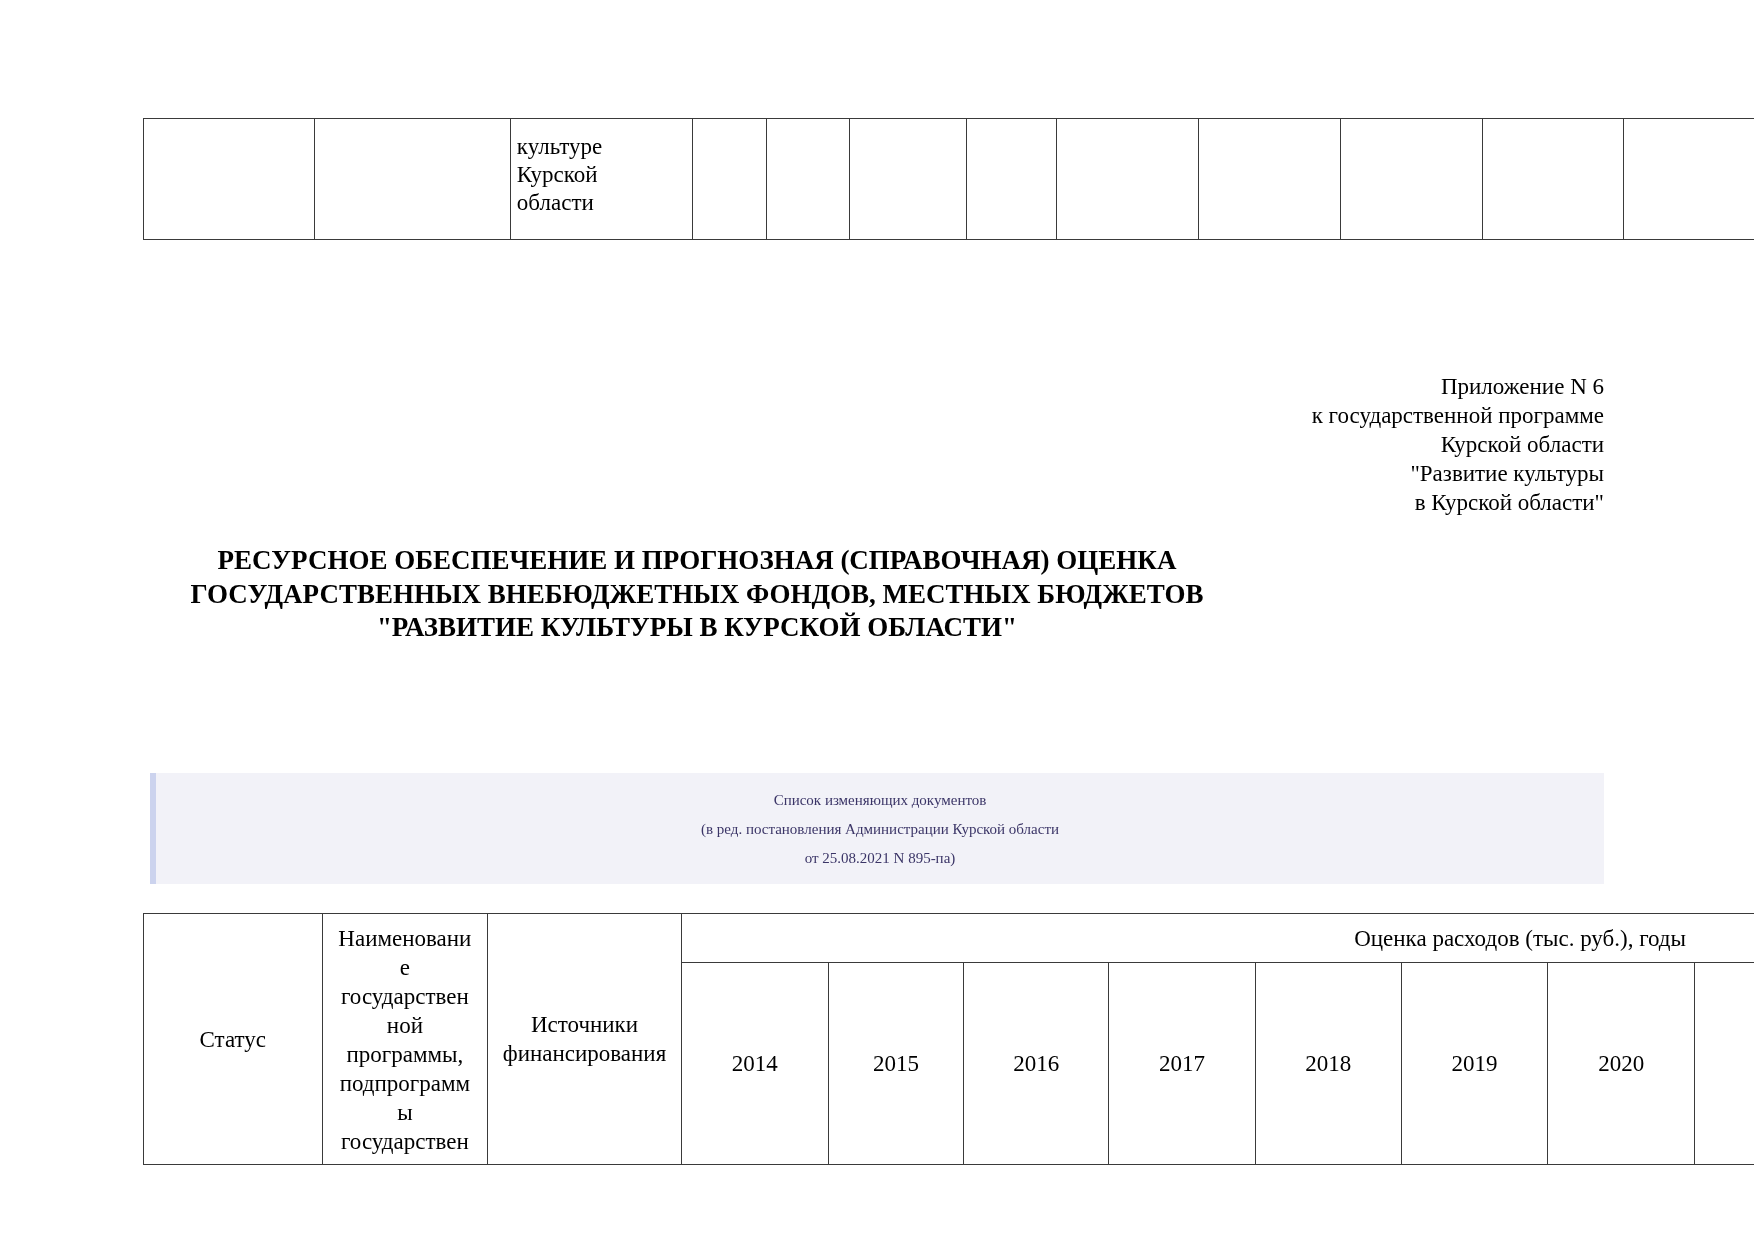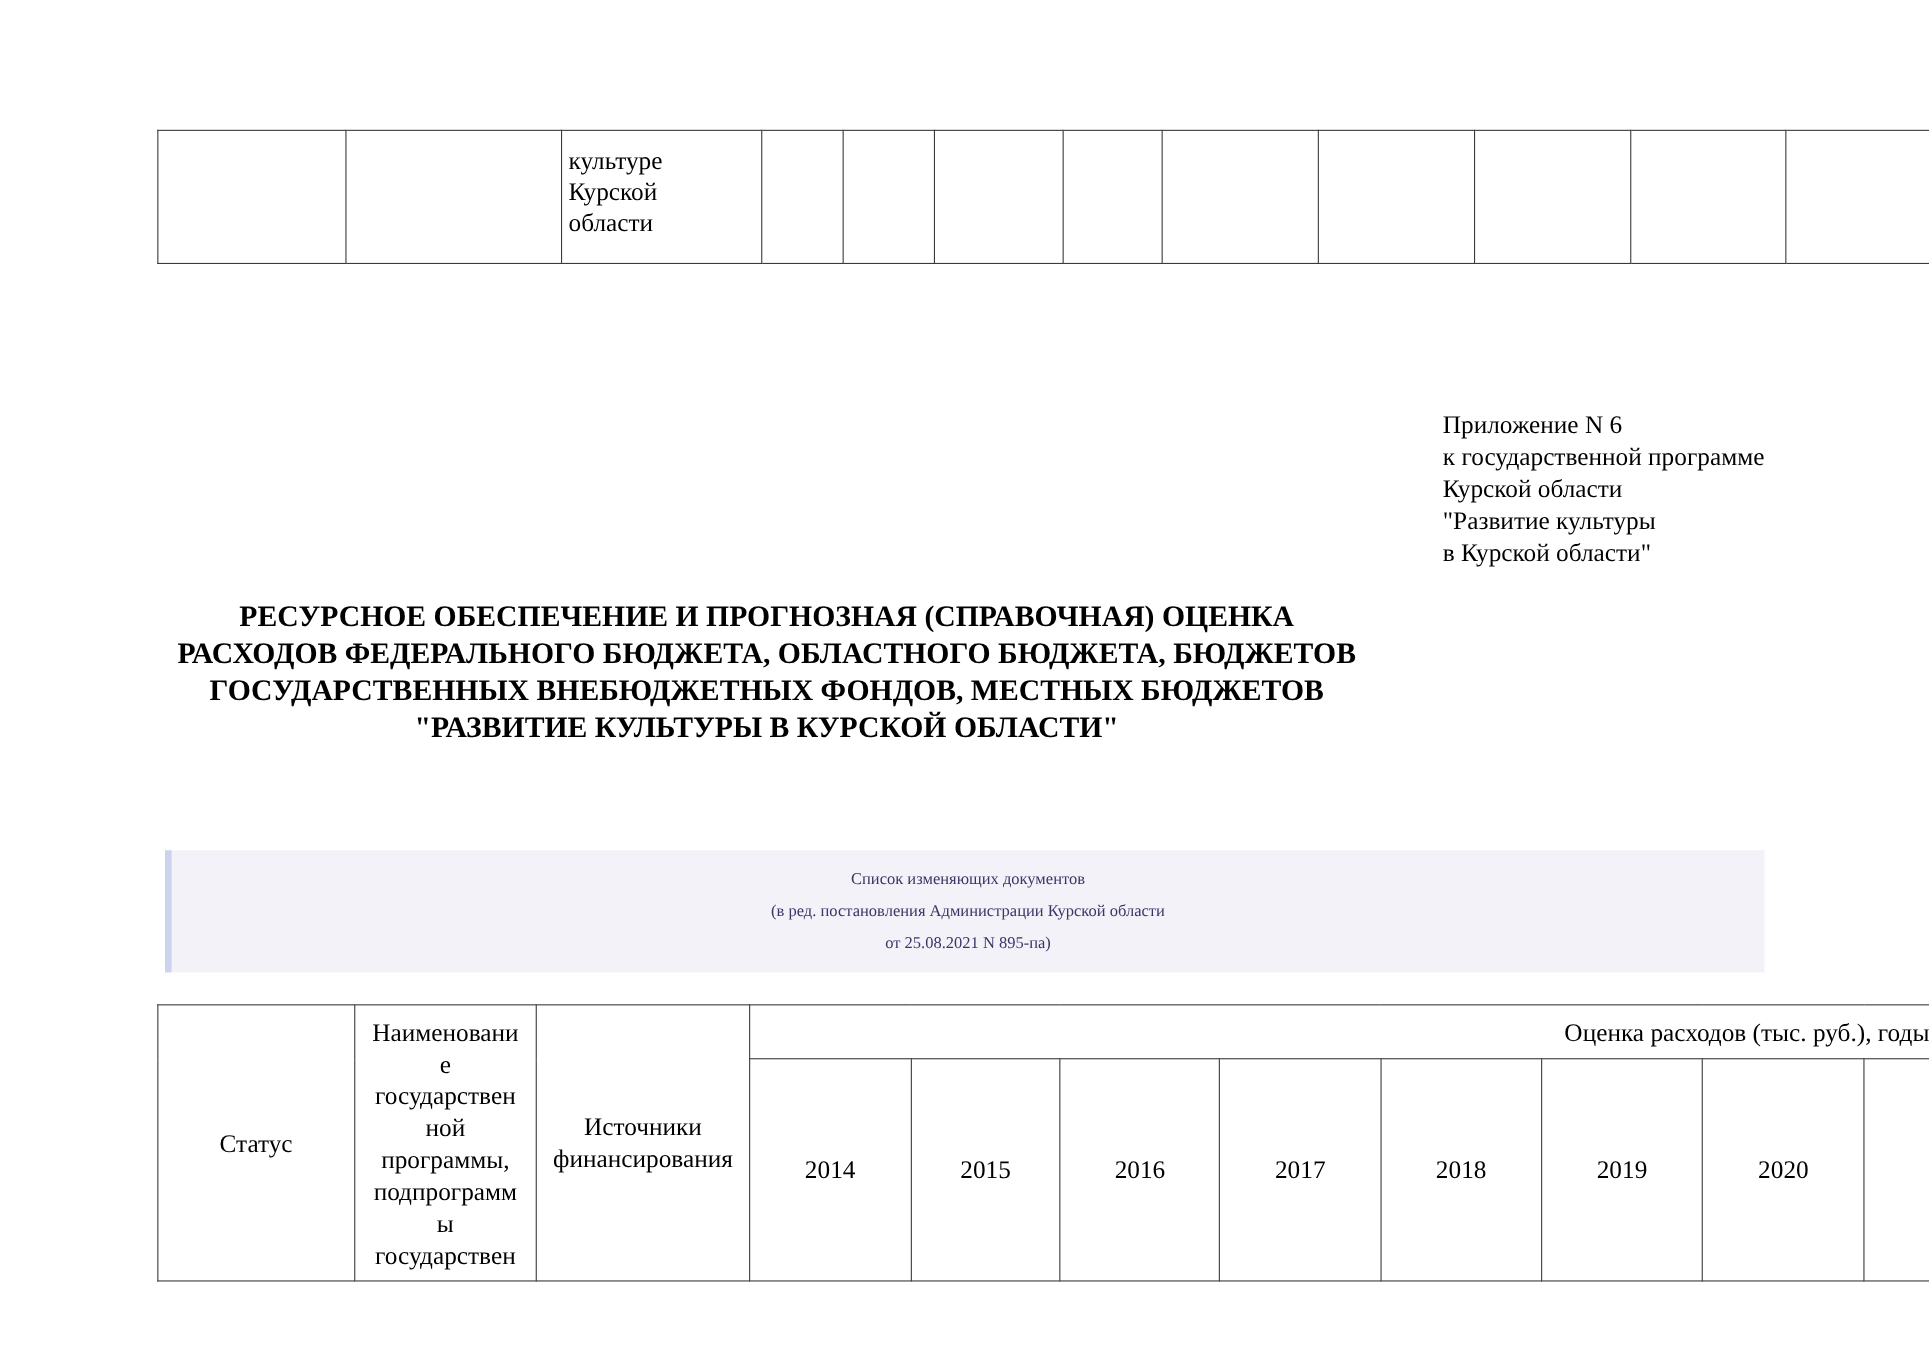--- a/index.html
+++ b/index.html
@@ -11,7 +11,7 @@
   #top-table { left:143px; top:118px; height:108px;border-radius:13px; }
   #top-table td { height:106px; font-size:23px; line-height:28px; }
   #top-table td.txt { padding:14px 0 0 6px; }
-  .appendix { right:150px; top:372px; font-size:23px; line-height:29px; }
+  .appendix { right:150px; top:372px; text-align:right; font-size:23px; line-height:29px; }
   .doc-title { left:0; width:1394px; top:544px; text-align:center; font-weight:bold;
                font-size:27px; line-height:33.5px; }
   .infobox { left:150px; top:773px; width:1454px; height:111px; background:#f2f2f8;

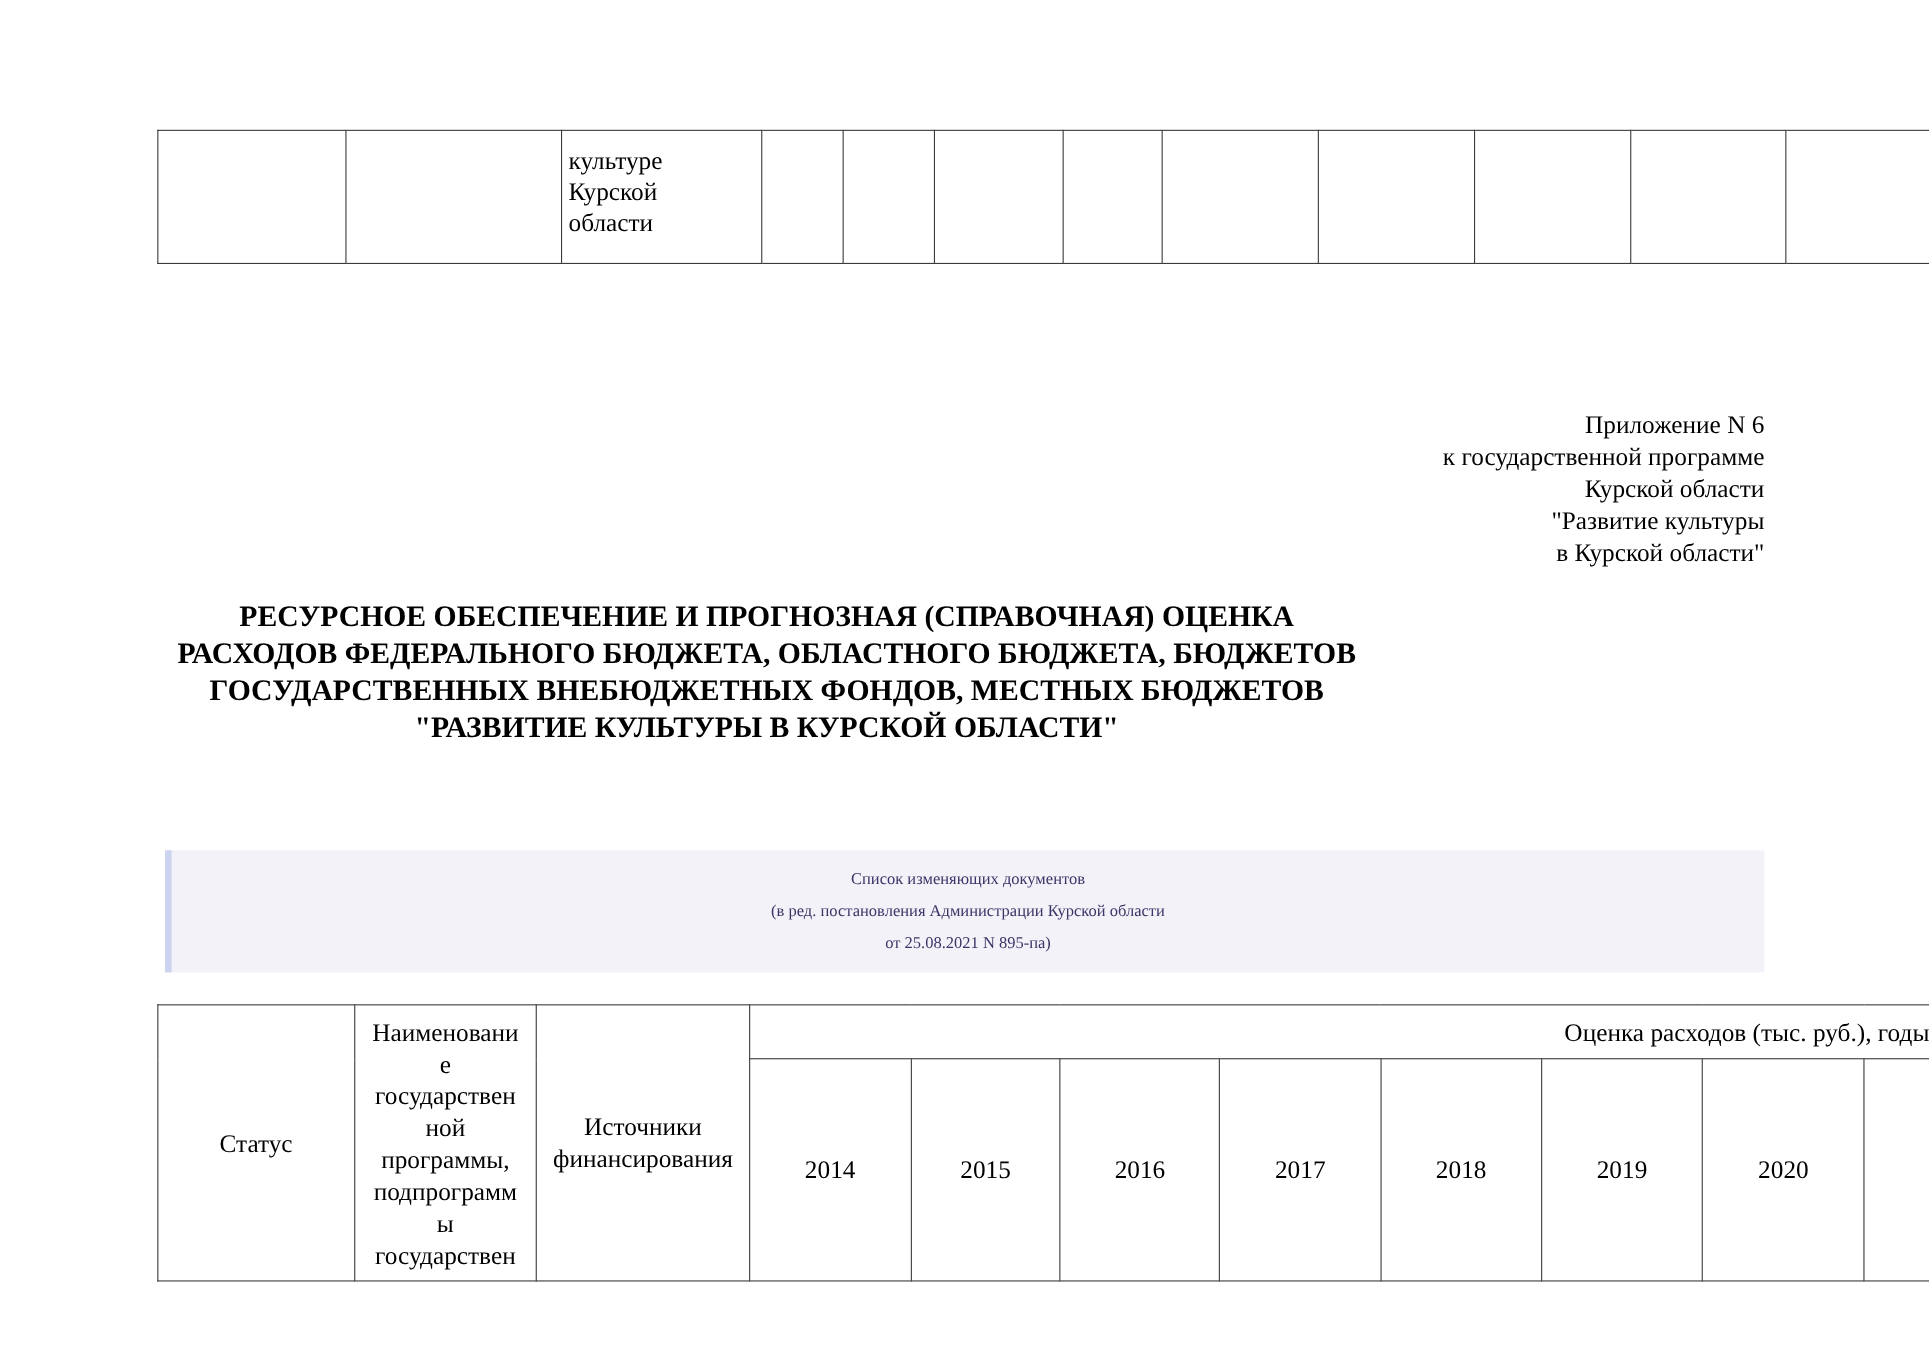--- a/index.html
+++ b/index.html
@@ -74,7 +74,6 @@
 
 <div class="abs doc-title">
   <div>РЕСУРСНОЕ ОБЕСПЕЧЕНИЕ И ПРОГНОЗНАЯ (СПРАВОЧНАЯ) ОЦЕНКА</div>
-  <div>РАСХОДОВ ФЕДЕРАЛЬНОГО БЮДЖЕТА, ОБЛАСТНОГО БЮДЖЕТА, БЮДЖЕТОВ</div>
   <div>ГОСУДАРСТВЕННЫХ ВНЕБЮДЖЕТНЫХ ФОНДОВ, МЕСТНЫХ БЮДЖЕТОВ</div>
   <div>"РАЗВИТИЕ КУЛЬТУРЫ В КУРСКОЙ ОБЛАСТИ"</div>
 </div>

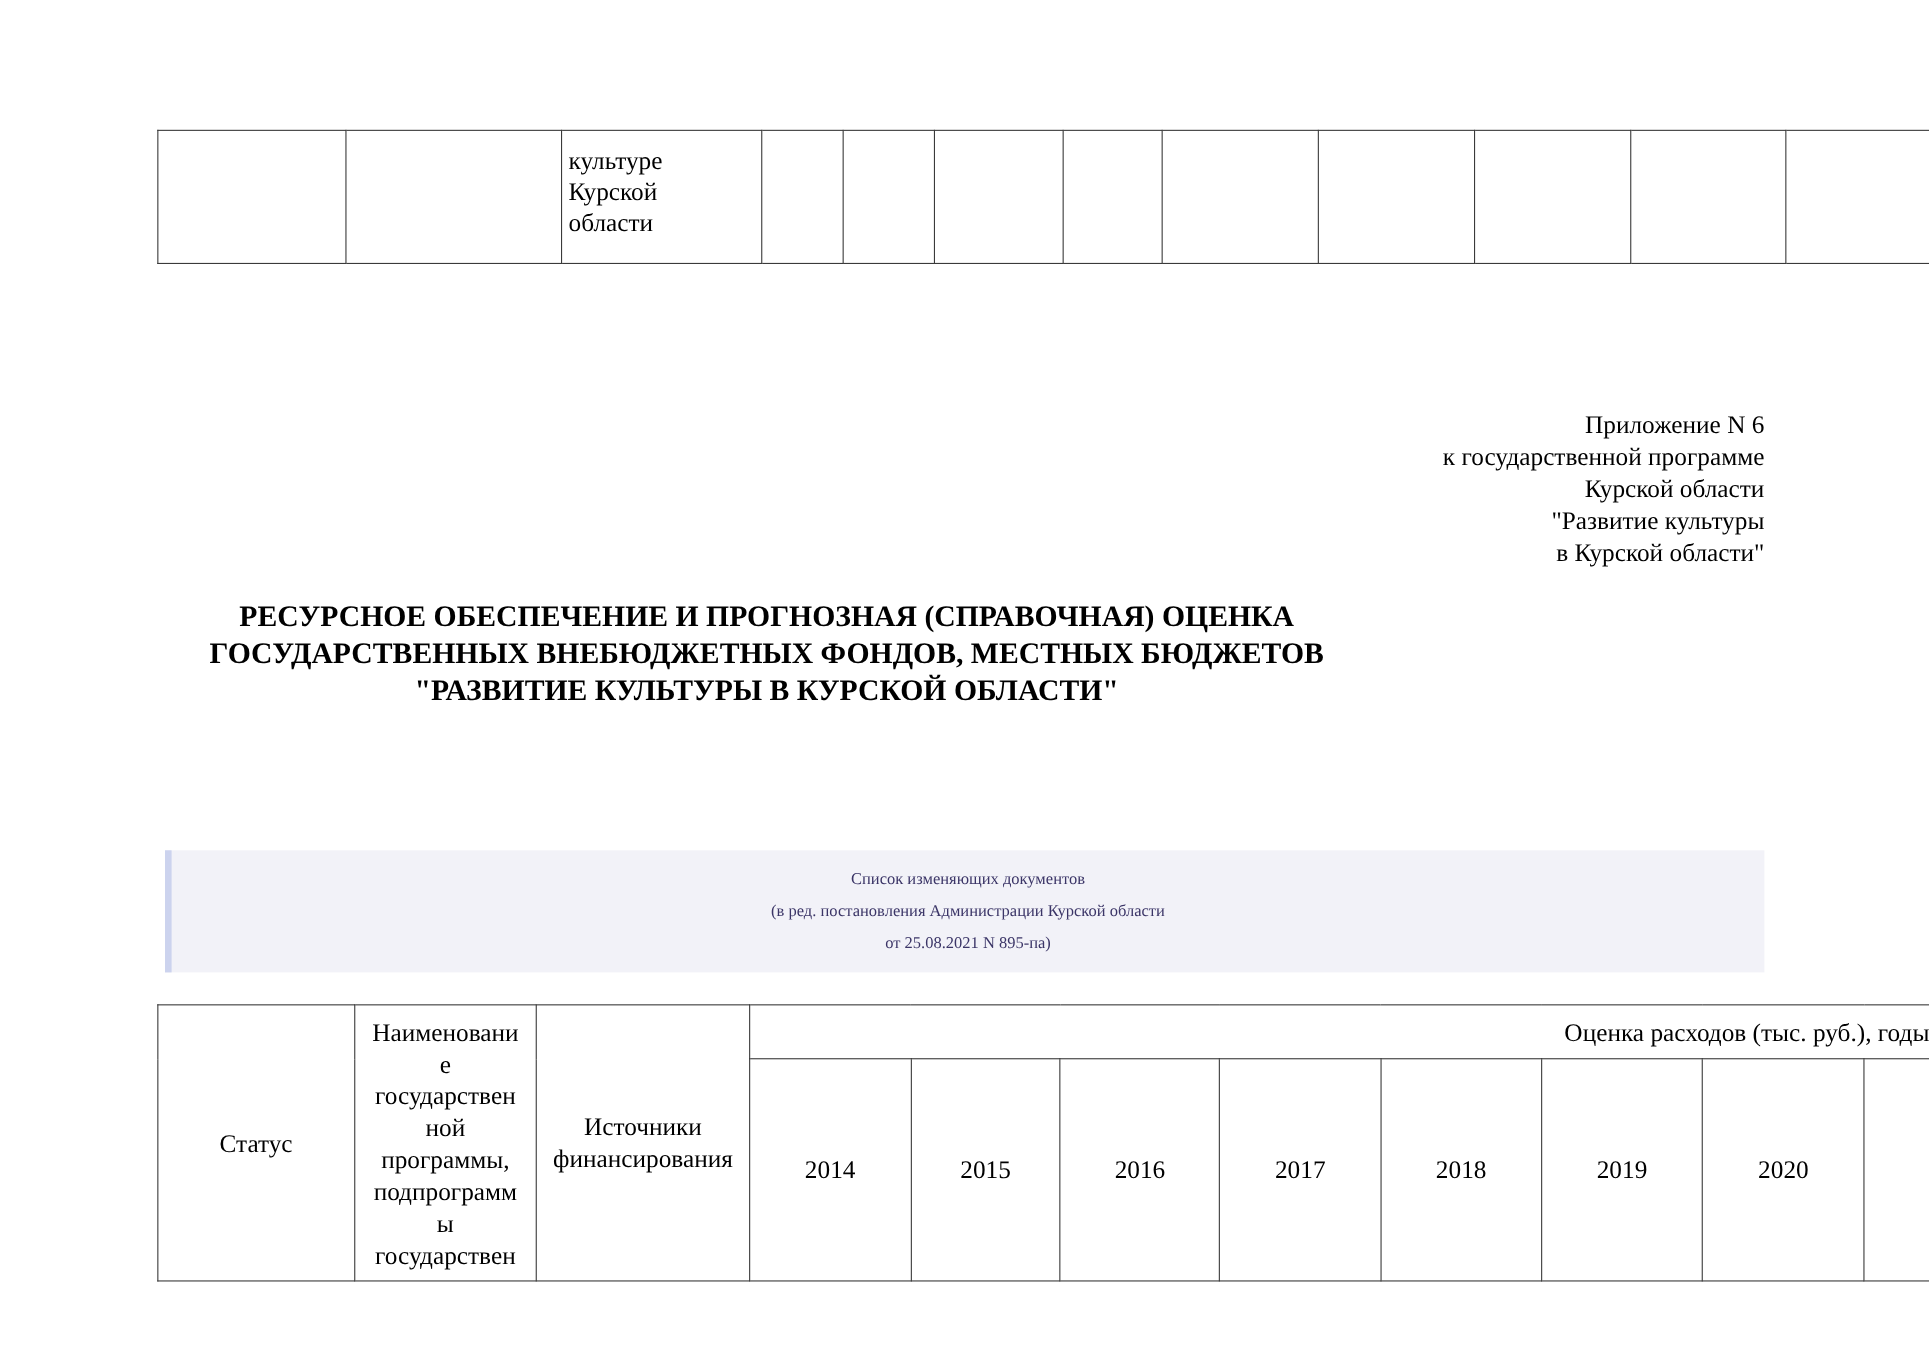--- a/index.html
+++ b/index.html
@@ -21,7 +21,7 @@
   #main-table td { vertical-align:middle; text-align:center; font-size:23px; line-height:29px; }
   #main-table td.status { vertical-align:middle; }
   #main-table td.name { vertical-align:top; padding-top:10px; }
-  #main-table td.group { text-align:right; height:48px; }
+  #main-table td.group { text-align:right; padding-right:68px; height:48px; }
   #main-table td.year { height:201px;font-family:Liberation Serif, serif; }
 </style>
 </head>

